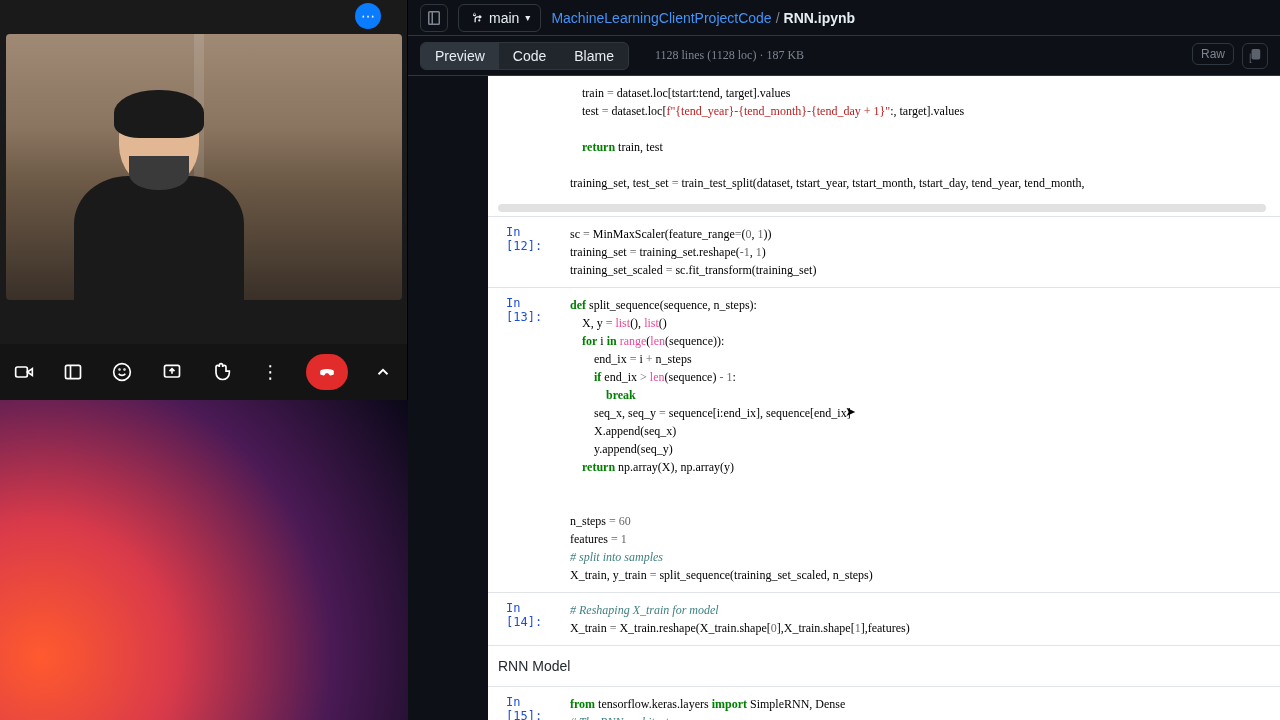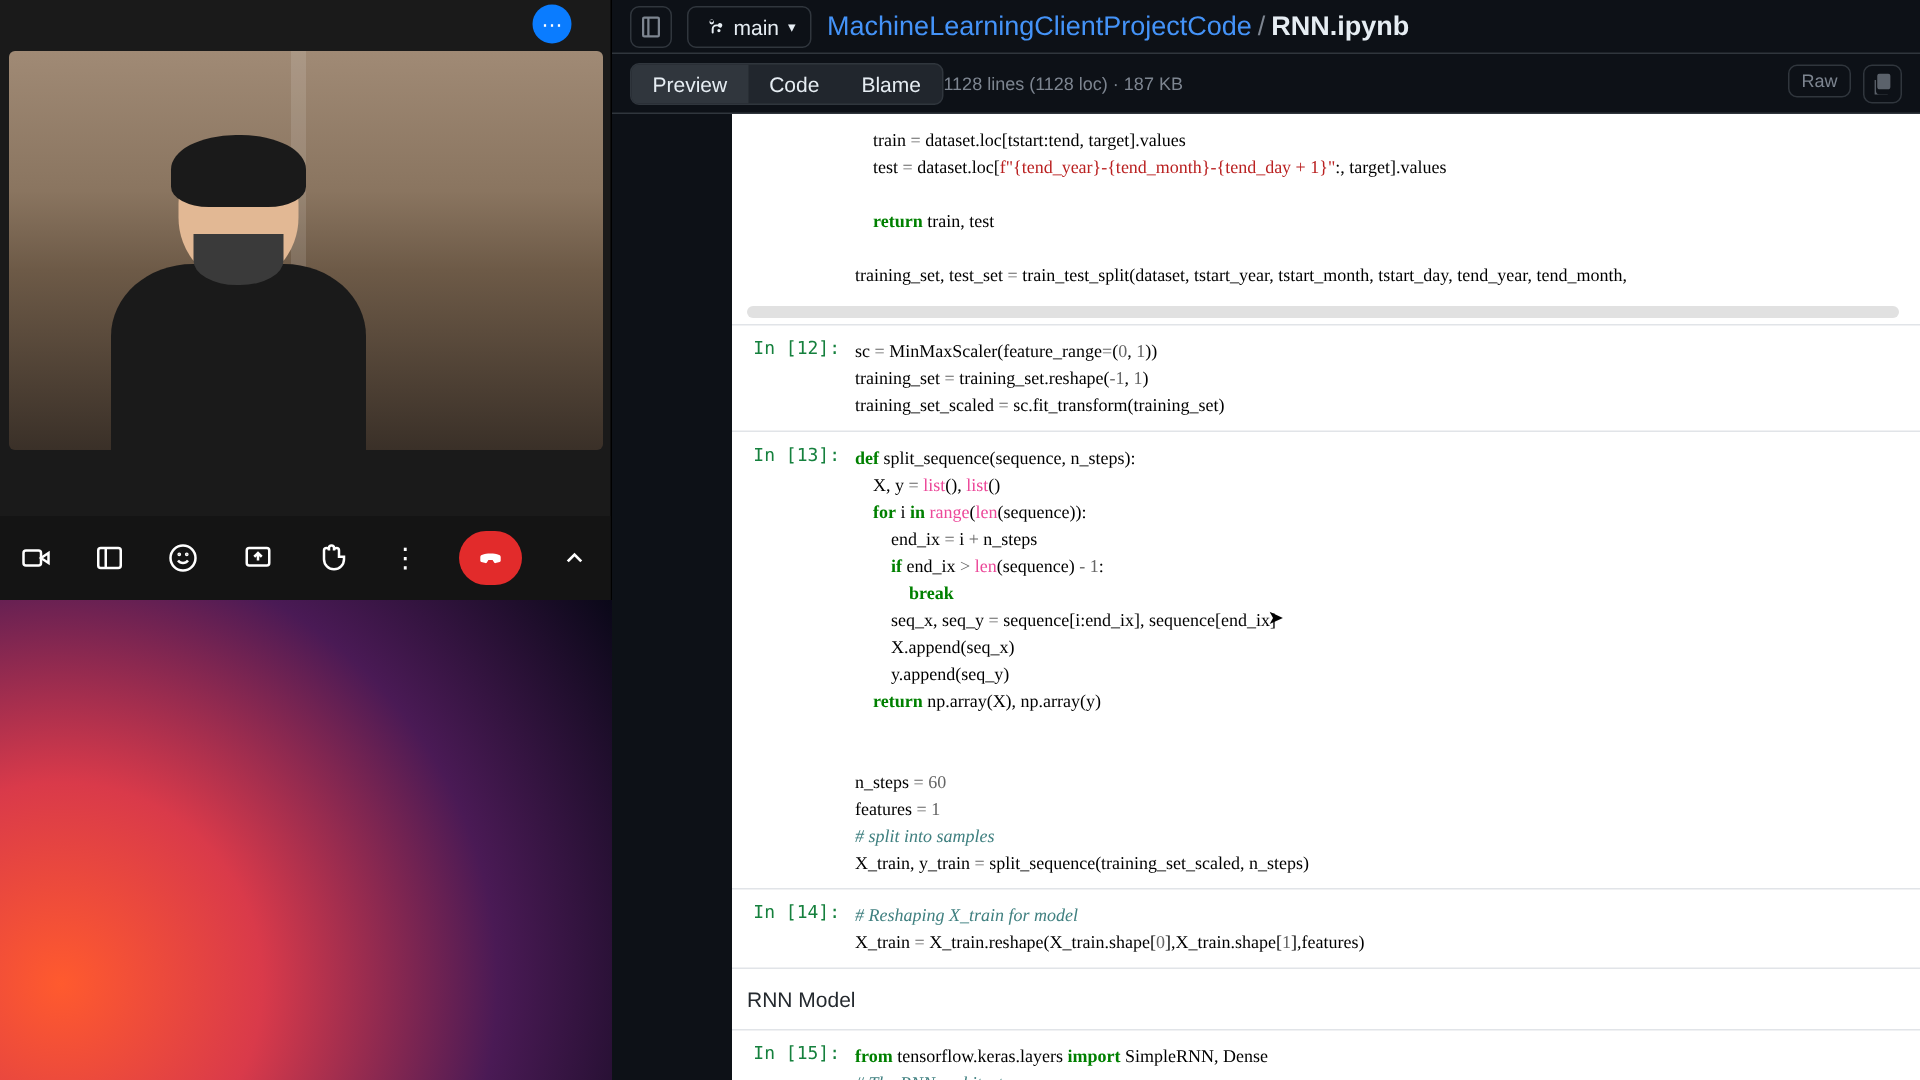--- a/index.html
+++ b/index.html
@@ -22,7 +22,7 @@
 .gh-header{height:36px;display:flex;align-items:center;padding:16px 12px;gap:10px;border-bottom:1px solid #30363d}
 .icon-btn{width:28px;height:28px;border:1px solid #30363d;border-radius:6px;display:flex;align-items:center;justify-content:center;color:#7d8590;cursor:pointer;font-size:14px}
 .branch-sel{height:28px;border:1px solid #30363d;border-radius:6px;display:flex;align-items:center;padding:0 10px;gap:6px;color:#e6edf3;font-size:14px;cursor:pointer}
-.breadcrumb{font-size:18px;display:flex;gap:4px}
+.breadcrumb{font-size:14px;display:flex;gap:4px}
 .breadcrumb a{color:#4493f8;text-decoration:none}
 .breadcrumb .sep{color:#7d8590}
 .breadcrumb .current{color:#e6edf3;font-weight:600}

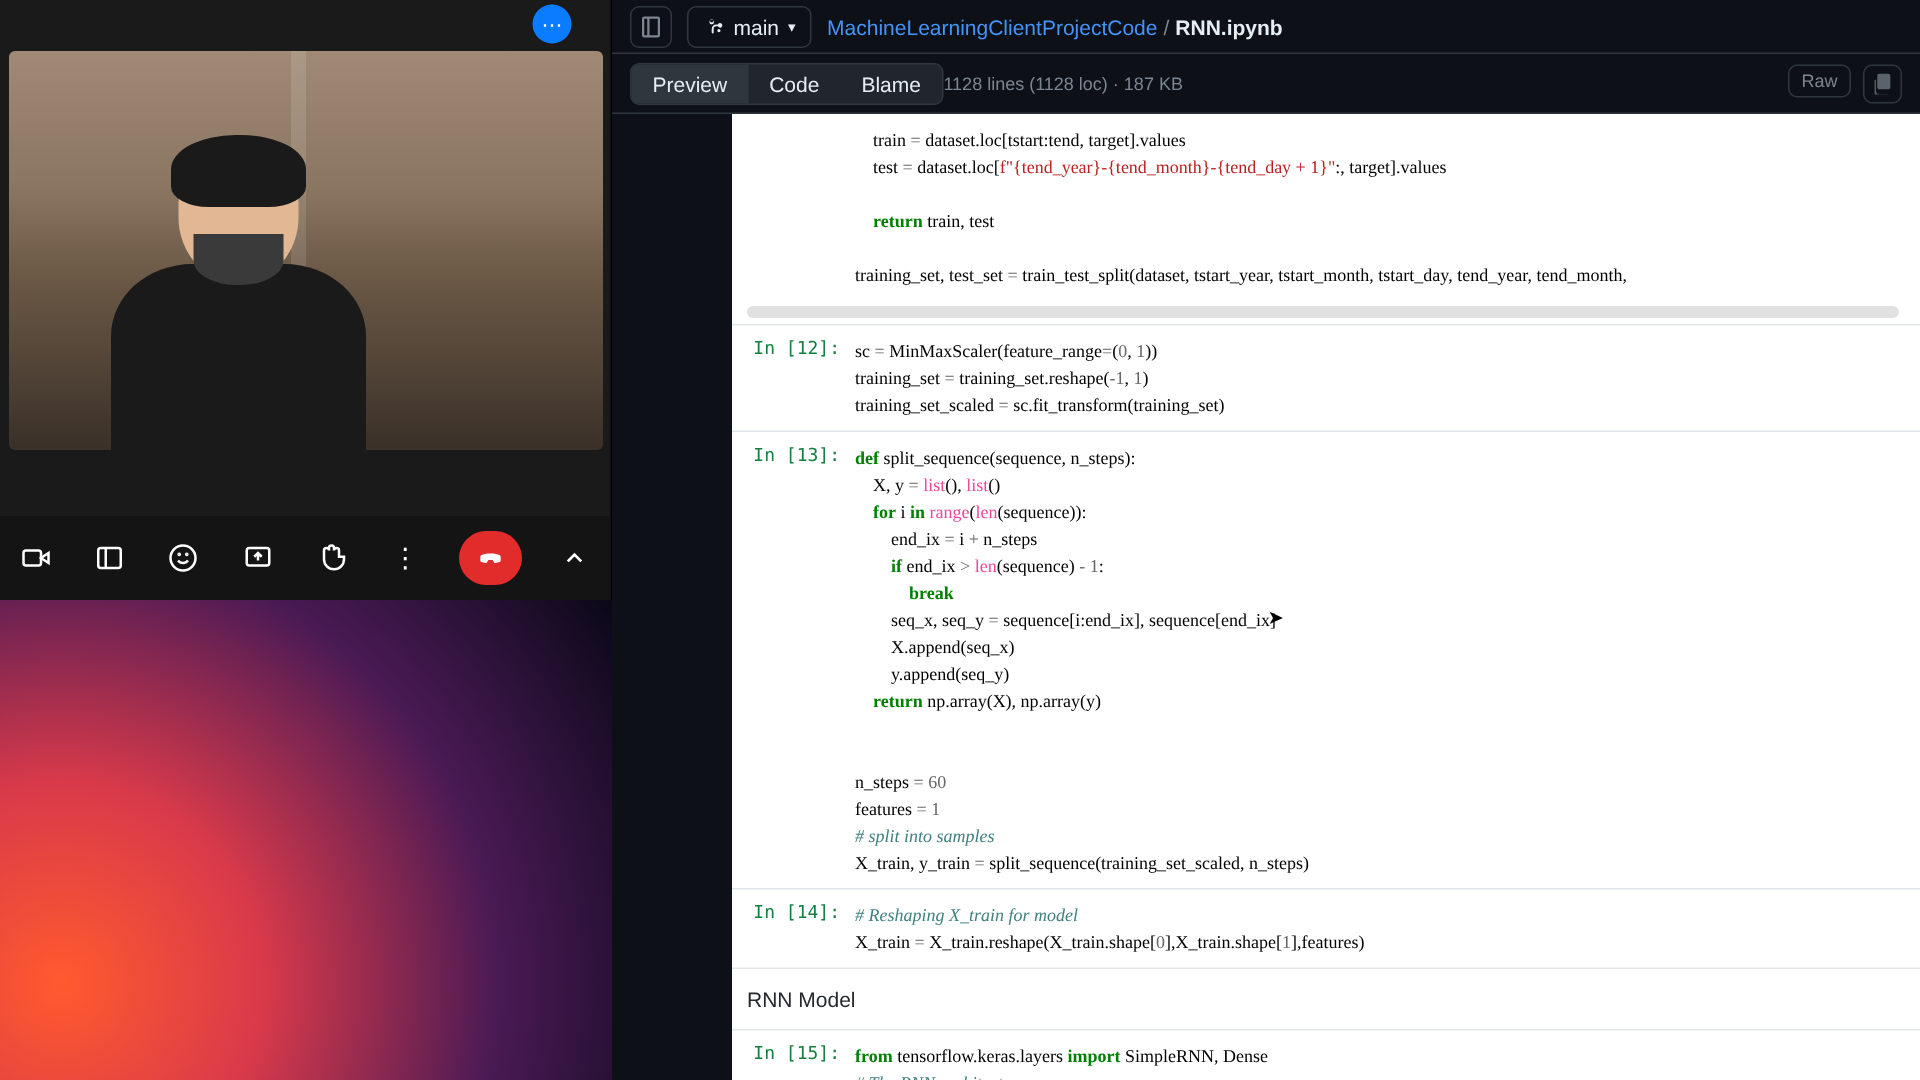--- a/index.html
+++ b/index.html
@@ -26,7 +26,7 @@
 .breadcrumb a{color:#4493f8;text-decoration:none}
 .breadcrumb .sep{color:#7d8590}
 .breadcrumb .current{color:#e6edf3;font-weight:600}
-.gh-toolbar{height:40px;display:flex;align-items:center;padding:0 12px;gap:0;border-bottom:1px solid #30363d}
+.gh-toolbar{height:40px;display:flex;align-items:center;padding:0 12px;gap:12px;border-bottom:1px solid #30363d}
 .view-tabs{display:flex;background:#21262d;border:1px solid #30363d;border-radius:6px;overflow:hidden}
 .view-tab{padding:5px 14px;font-size:14px;color:#e6edf3;cursor:pointer}
 .view-tab.active{background:#30363d}

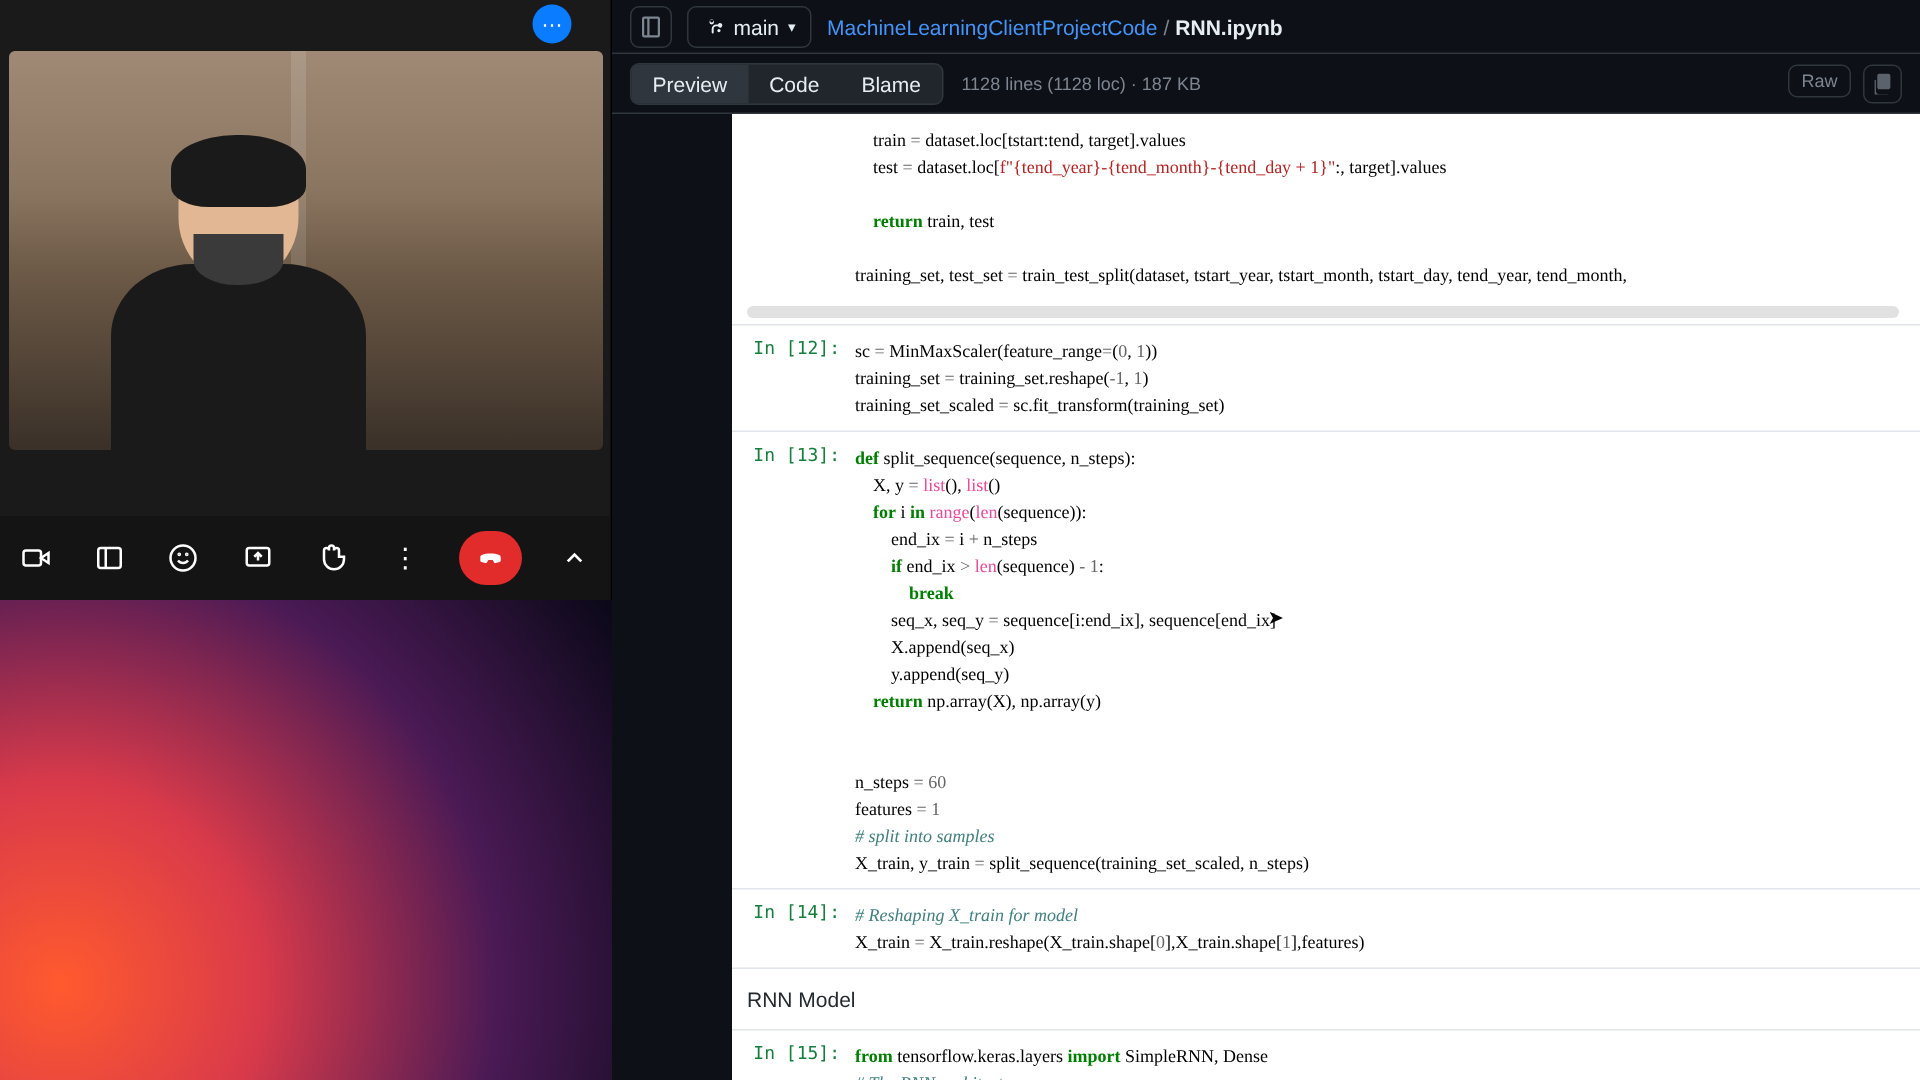--- a/index.html
+++ b/index.html
@@ -30,7 +30,7 @@
 .view-tabs{display:flex;background:#21262d;border:1px solid #30363d;border-radius:6px;overflow:hidden}
 .view-tab{padding:5px 14px;font-size:14px;color:#e6edf3;cursor:pointer}
 .view-tab.active{background:#30363d}
-.file-meta{color:#7d8590;font-size:12px;font-family:Liberation Sans, sans-serif}
+.file-meta{margin-left:14px;color:#7d8590;font-size:12px;font-family:Liberation Serif, serif}
 .raw-area{margin-left:auto;display:flex;align-items:flex-start;gap:8px}
 .raw-btn{font-size:12px;color:#7d8590;border:1px solid #30363d;border-radius:6px;padding:3px 8px;cursor:pointer}
 .copy-btn{width:26px;height:26px;border:1px solid #30363d;border-radius:6px;display:flex;align-items:center;justify-content:center;color:#7d8590;cursor:pointer;font-size:12px}

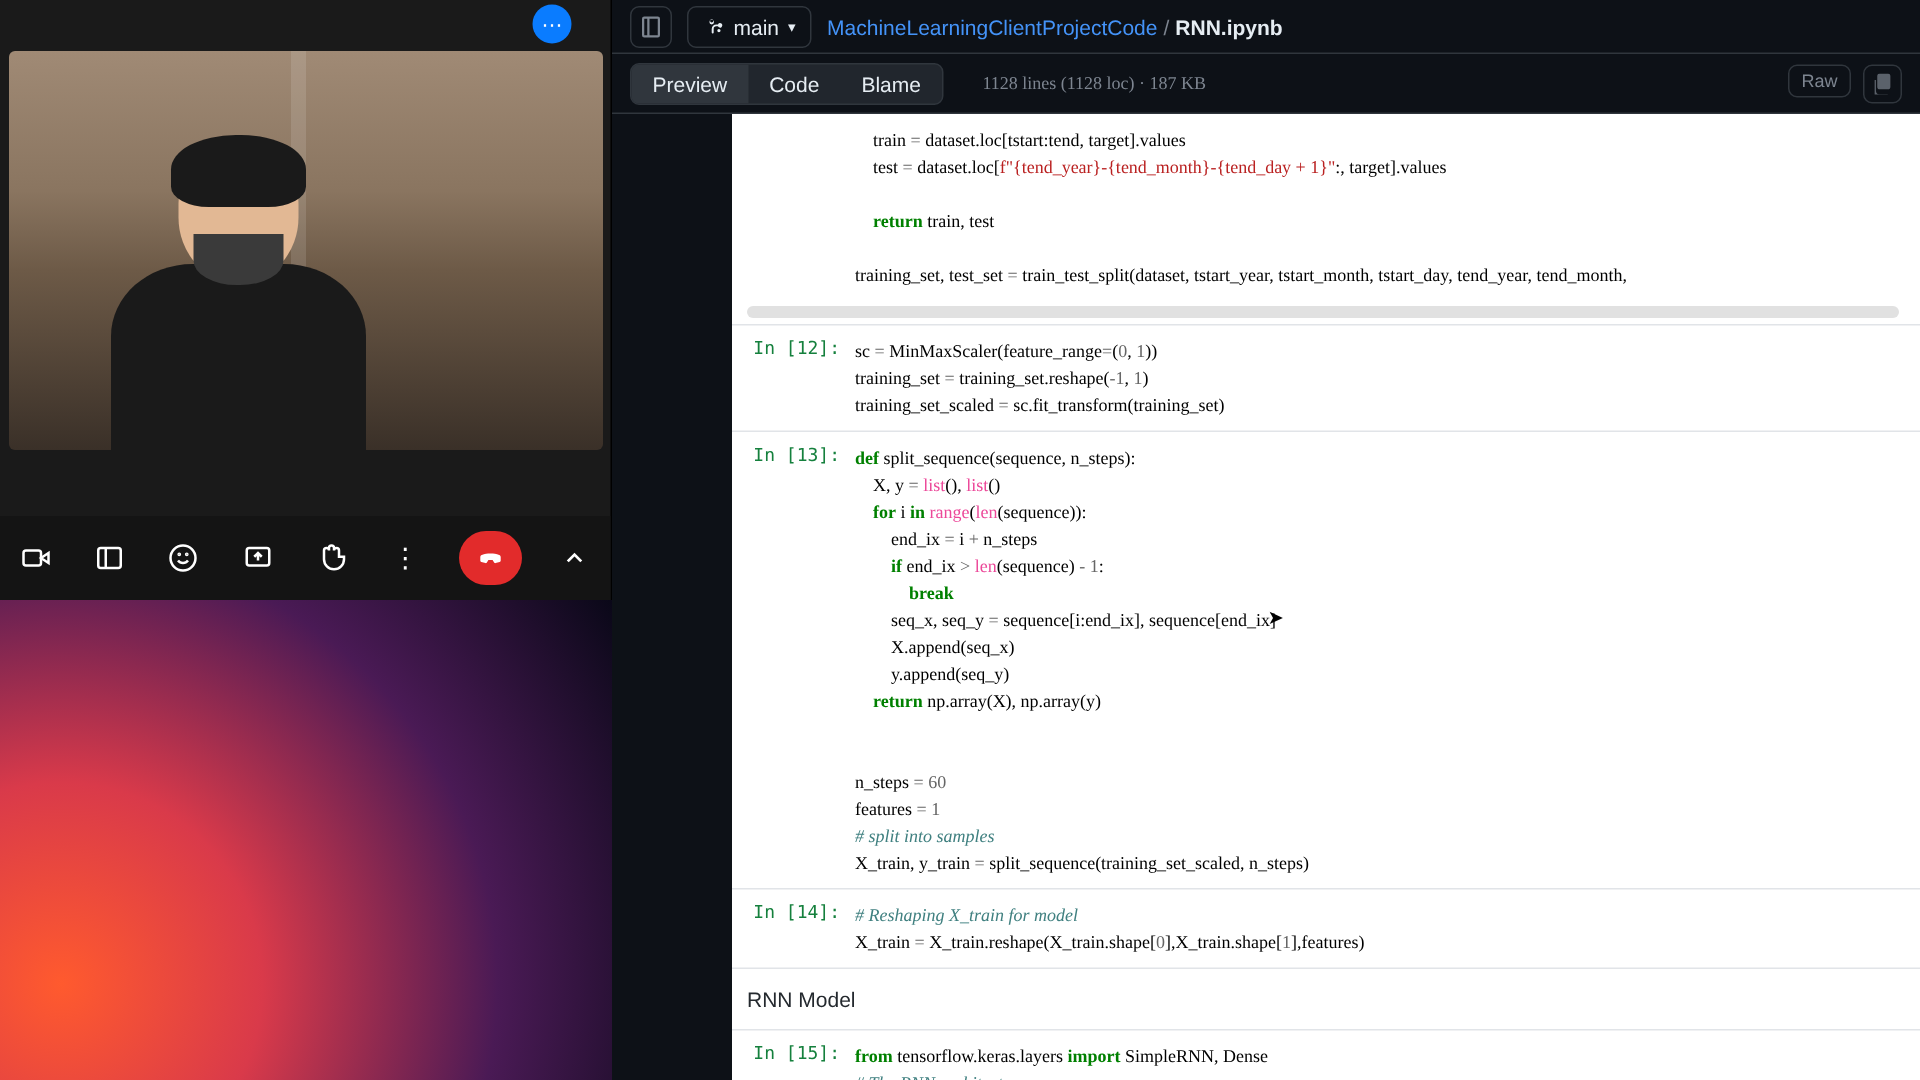--- a/index.html
+++ b/index.html
@@ -38,7 +38,7 @@
 .nb-inner{margin-left:80px;background:#fff;color:#24292e;min-height:100%;padding-bottom:24px}
 .cell{display:flex;border-top:1px solid #e1e4e8}
 .cell.first{border-top:none}
-.prompt{width:82px;text-align:right;padding:8px 10px 8px 5px;color:#15803d;font-family:ui-monospace,SFMono-Regular,Menlo,monospace;font-size:12px;flex-shrink:0}
+.prompt{width:82px;text-align:left;padding:8px 10px 8px 18px;color:#1d4ed8;font-family:ui-monospace,SFMono-Regular,Menlo,monospace;font-size:12px;flex-shrink:0}
 .code-area{flex:1;padding:8px 14px 8px 0;font-family:Liberation Serif, serif;font-size:12px;line-height:1.5;white-space:pre;overflow-x:auto;color:#000}
 .md-cell{padding:12px 26px 12px 10px;font-size:14px;color:#24292e;border-top:1px solid #e1e4e8}
 .hscroll{height:8px;background:#e1e1e1;border-radius:4px;margin:4px 14px 4px 10px}

